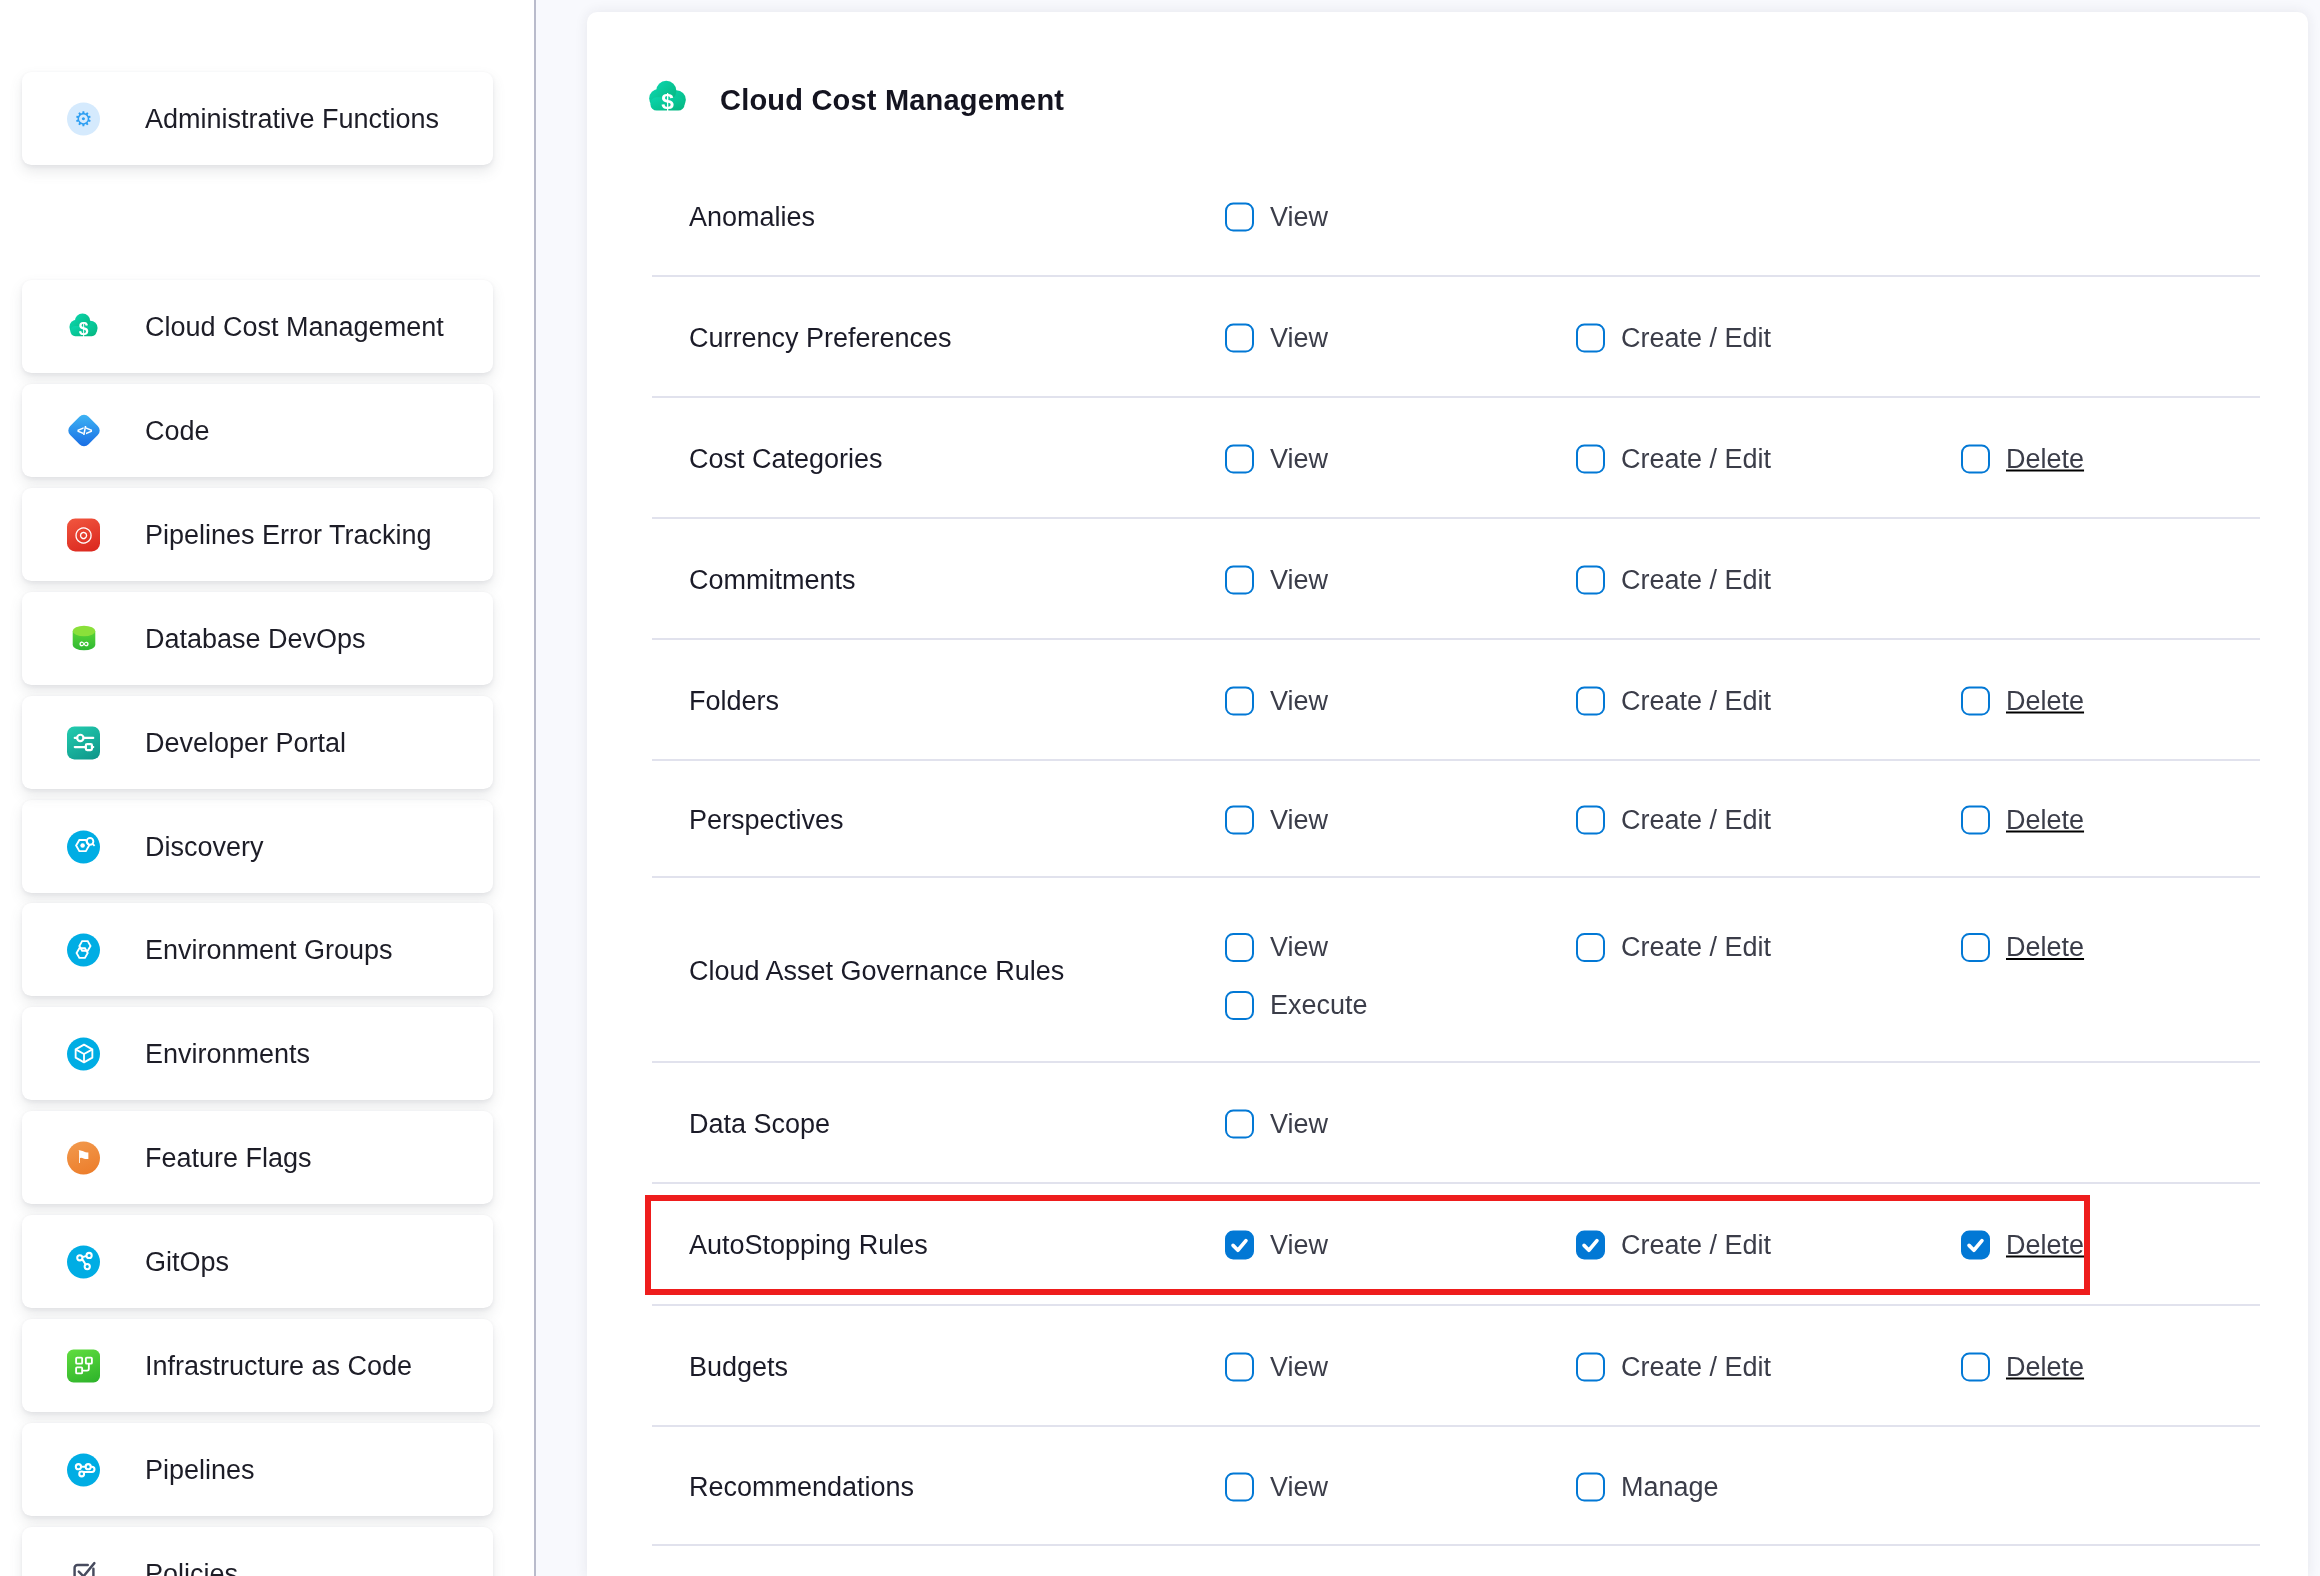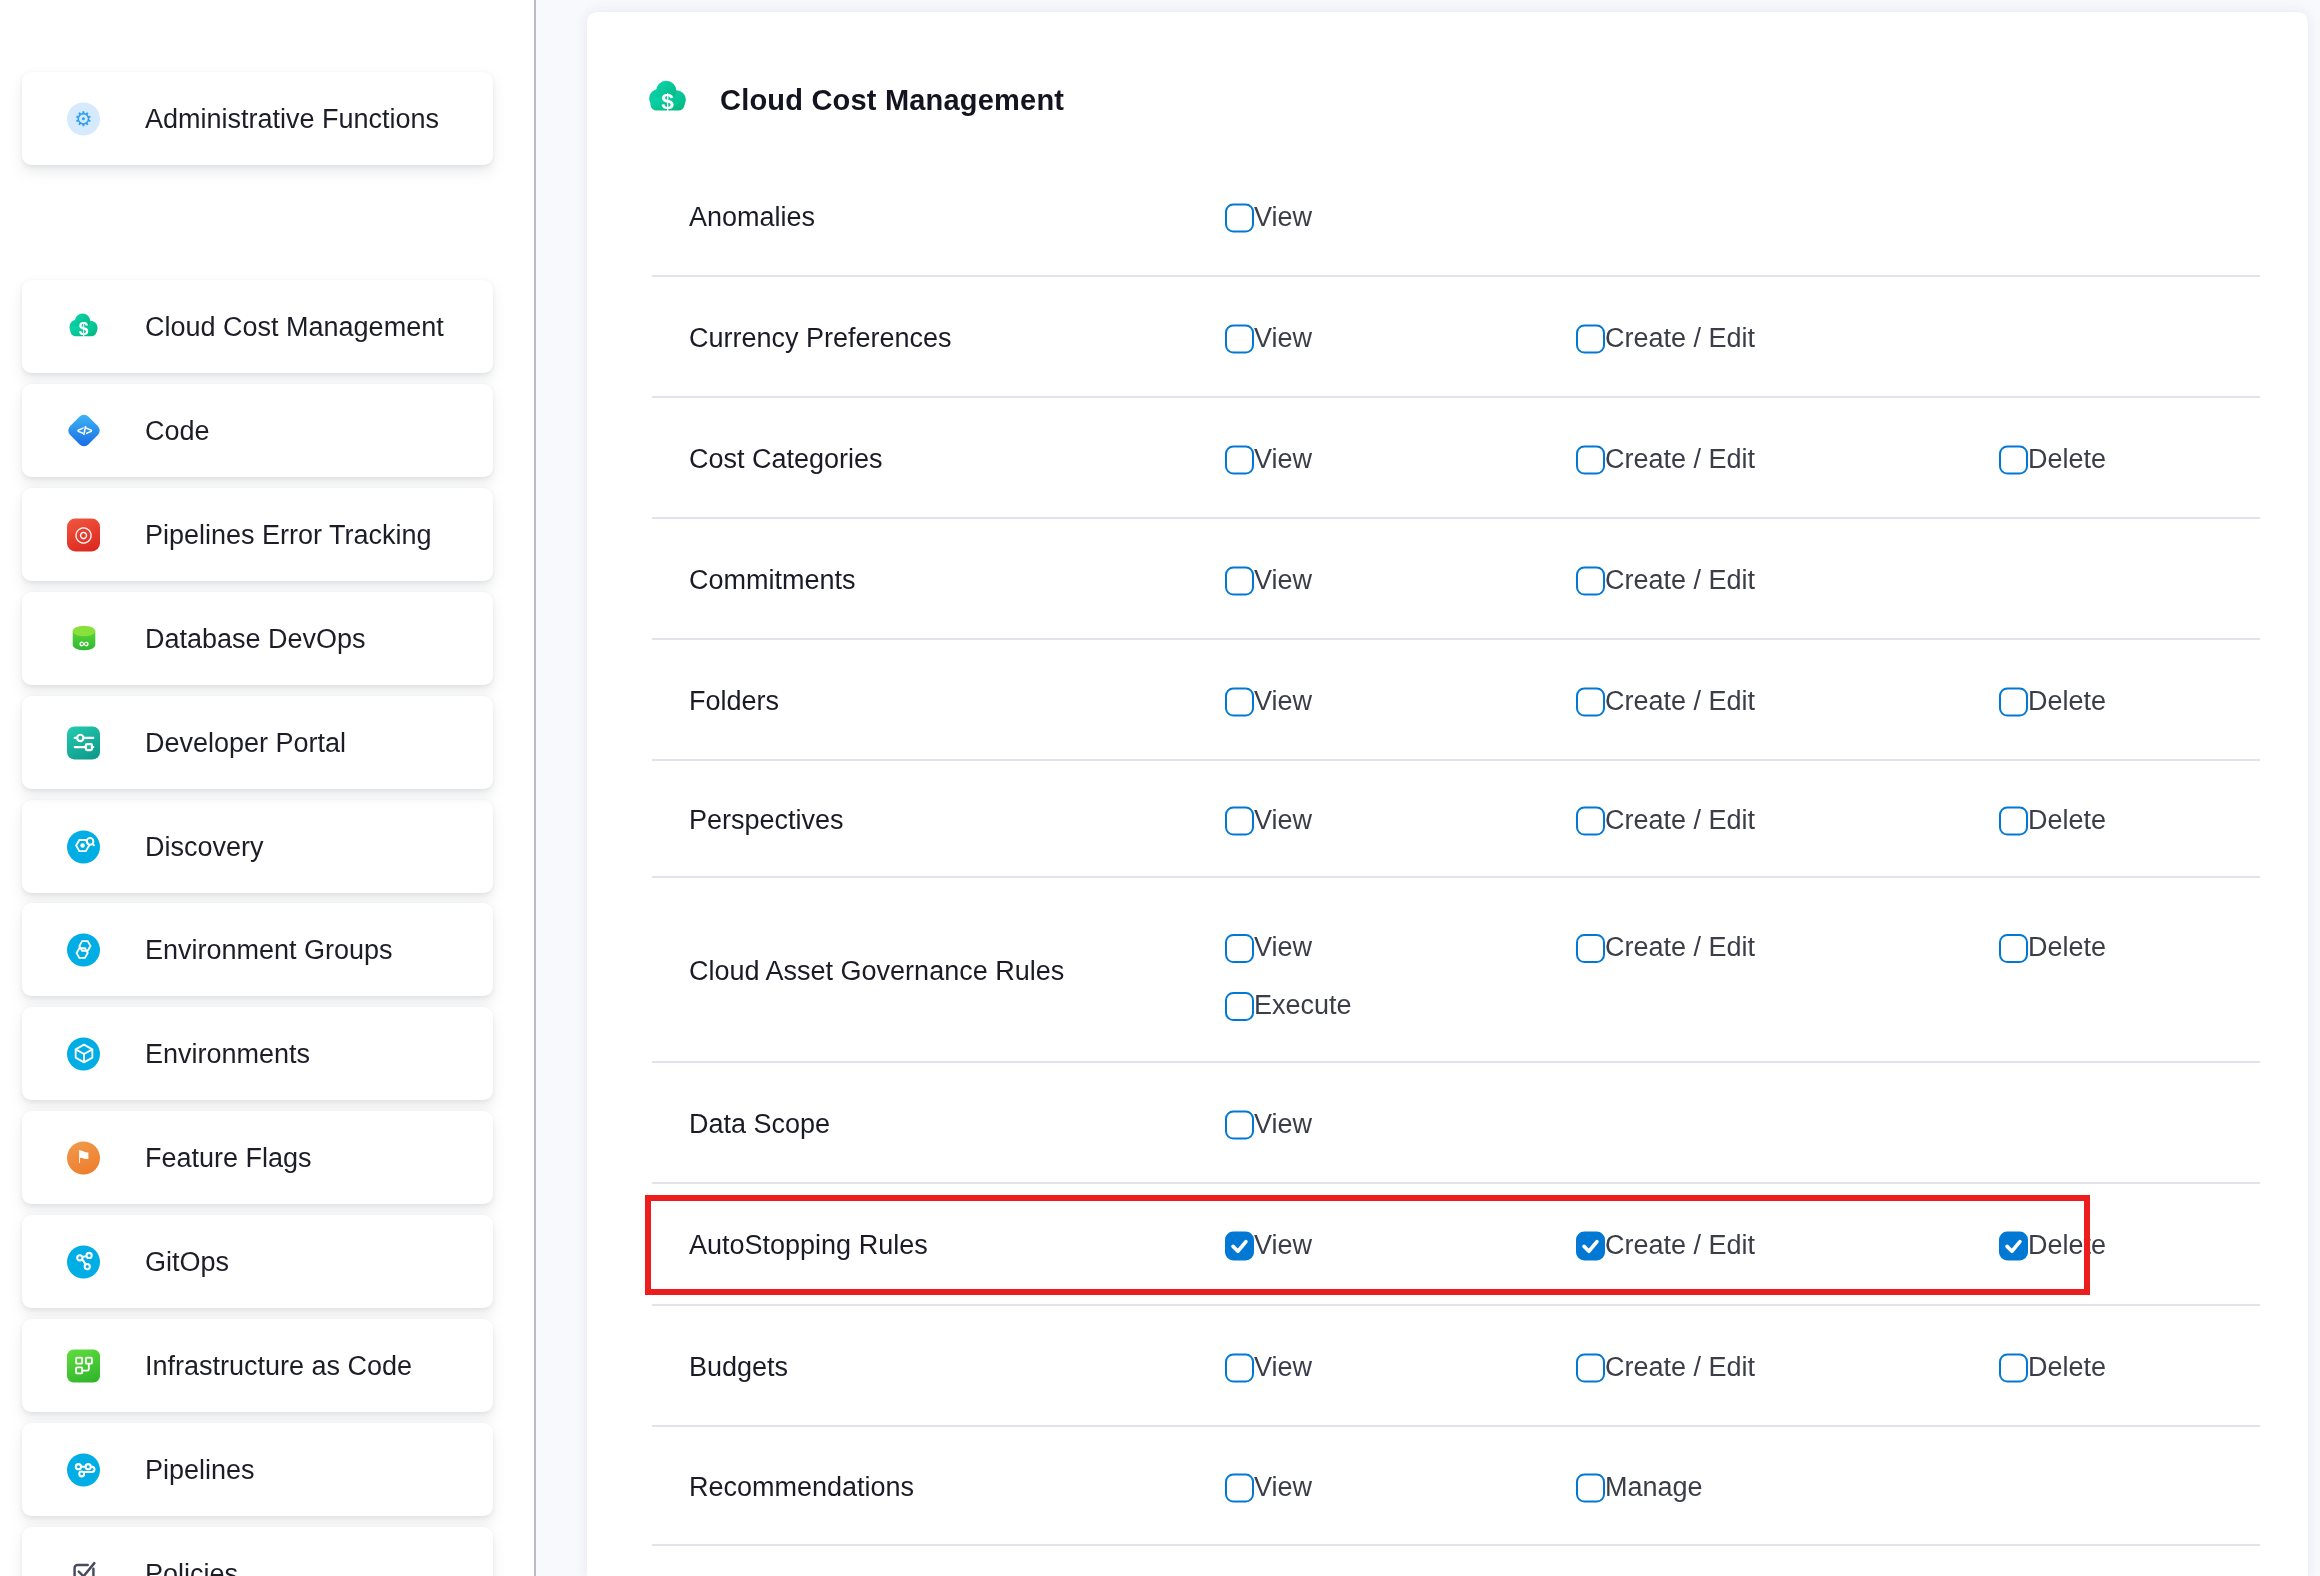--- a/index.html
+++ b/index.html
@@ -52,7 +52,7 @@
     font-size:27px; color:#1b1b28; white-space:nowrap; }
 
   .pcell { position:absolute; top:50%; transform:translateY(-50%);
-    display:flex; align-items:flex-end; gap:0; }
+    display:flex; align-items:center; gap:16px; }
   .c0 { left:628px; } .c1 { left:979px; } .c2 { left:1402px; }
   .gov .pcell { transform:none; }
   .gov .ln1 { top:54px; } .gov .ln2 { top:112px; }

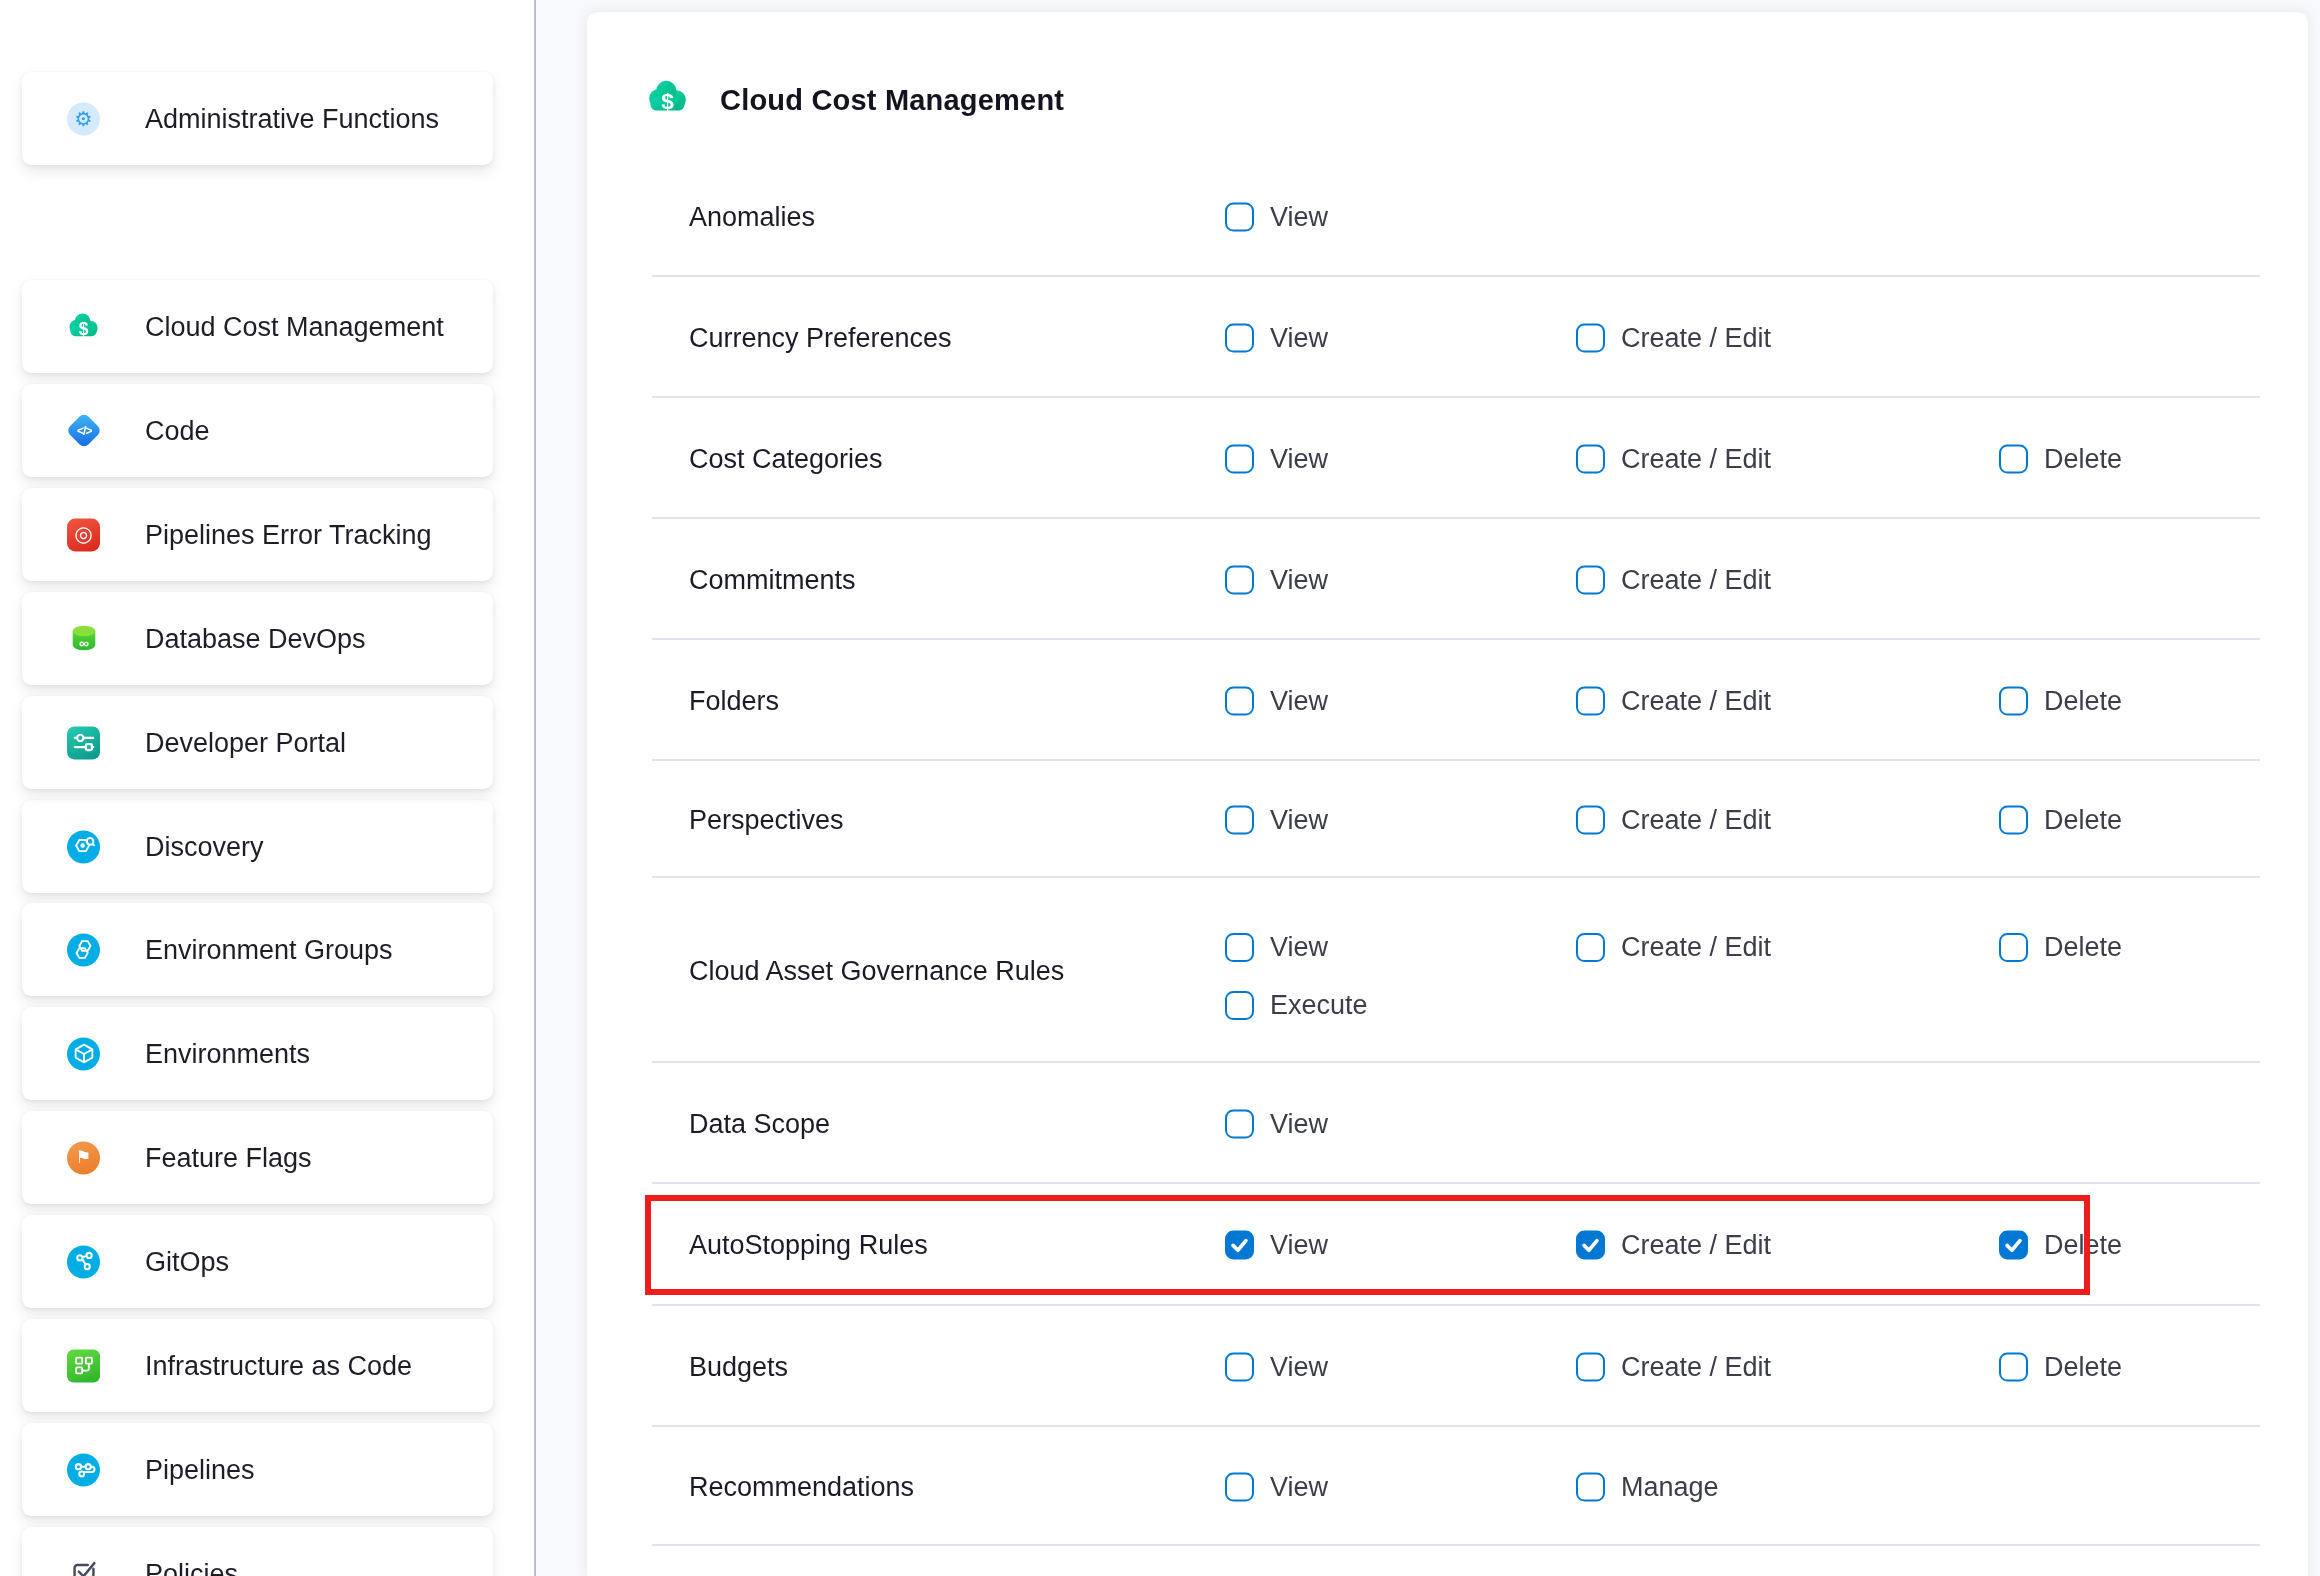--- a/index.html
+++ b/index.html
@@ -53,7 +53,7 @@
 
   .pcell { position:absolute; top:50%; transform:translateY(-50%);
     display:flex; align-items:center; gap:16px; }
-  .c0 { left:628px; } .c1 { left:979px; } .c2 { left:1402px; }
+  .c0 { left:628px; } .c1 { left:979px; } .c2 { left:1364px;text-decoration:underline; }
   .gov .pcell { transform:none; }
   .gov .ln1 { top:54px; } .gov .ln2 { top:112px; }
 

